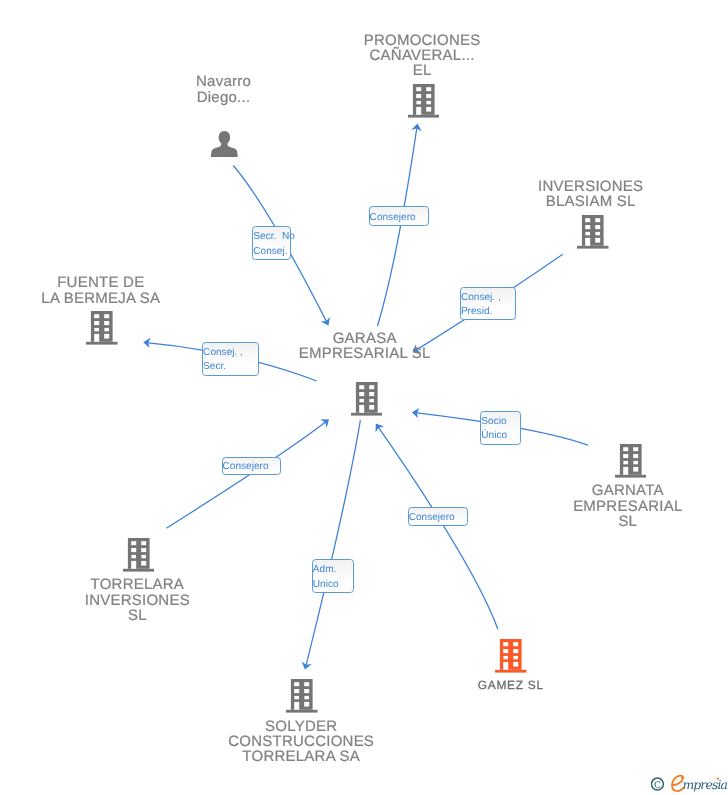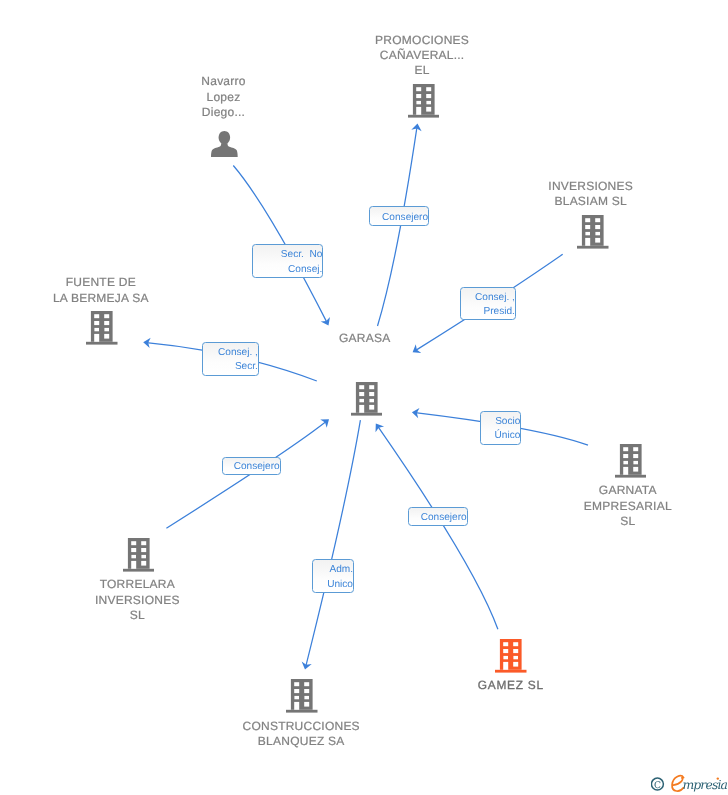--- a/index.html
+++ b/index.html
@@ -12,7 +12,7 @@
   #node-layer{position:absolute;left:0;top:0;width:728px;height:795px;}
   .node{position:absolute;}
   .node-icon{position:absolute;display:block;}
-  .node-label{position:absolute;text-align:center;font-size:12px;line-height:15.25px;
+  .node-label{position:absolute;text-align:center;font-size:15px;line-height:15.25px;
      color:#828282;white-space:pre;letter-spacing:0.24px;-webkit-text-stroke:0.22px #828282;}
   .node-label.is-highlight{color:#6e6e6e;font-size:11.9px;letter-spacing:0.72px;
      -webkit-text-stroke:0.32px #6e6e6e;}

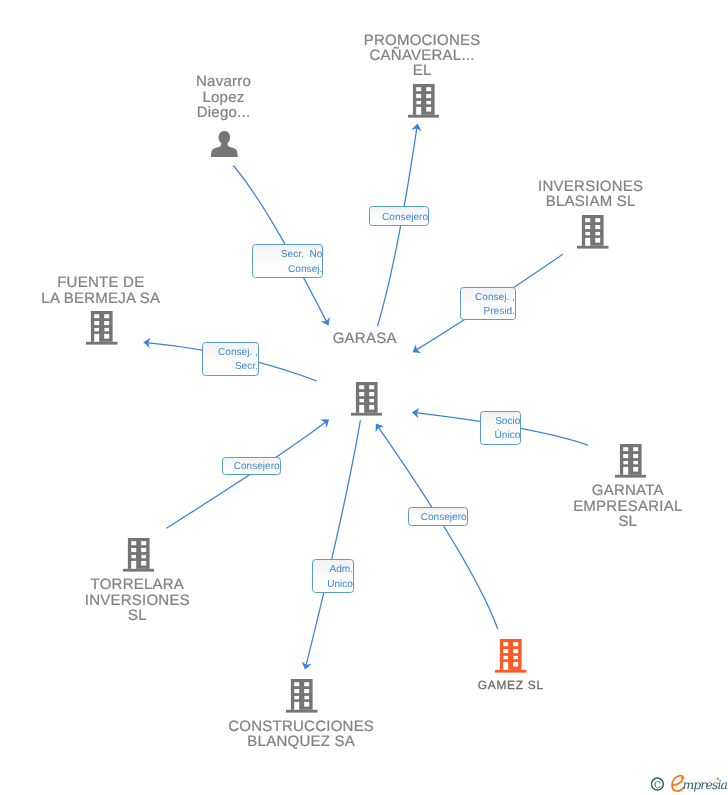--- a/index.html
+++ b/index.html
@@ -86,7 +86,7 @@
             <path d="M10.2 12.3 c0 2.0-0.3 2.9-1.9 3.5 c-2.6 0.95-6.0 1.45-7.2 3.3 C0.25 20.6 0 23.35 0 26.5 h26.7 c0-3.15-0.25-5.9-1.1-7.4 c-1.2-1.85-4.6-2.35-7.2-3.3 c-1.6-0.6-1.9-1.5-1.9-3.5 z"></path>
           </g>
         </svg>
-        <div class="node-label" style="color: rgb(130, 130, 130); -webkit-text-stroke: 0.22px rgb(130, 130, 130); left: 83.5px; width: 280px; top: 74.4px;"><div>Navarro</div><div>Lopez</div><div>Diego...</div></div>
+        <div class="node-label" style="color: rgb(130, 130, 130); -webkit-text-stroke: 0.22px rgb(130, 130, 130); left: 83.5px; width: 280px; top: 74.4px;"><div>Navarro</div><div>Diego...</div></div>
       </div>
       <div class="node" style="left: 0px; top: 0px;">
         <svg width="31.5" height="34" viewBox="0 0 31.5 34" class="node-icon" style="left: 577.45px; top: 215px;">

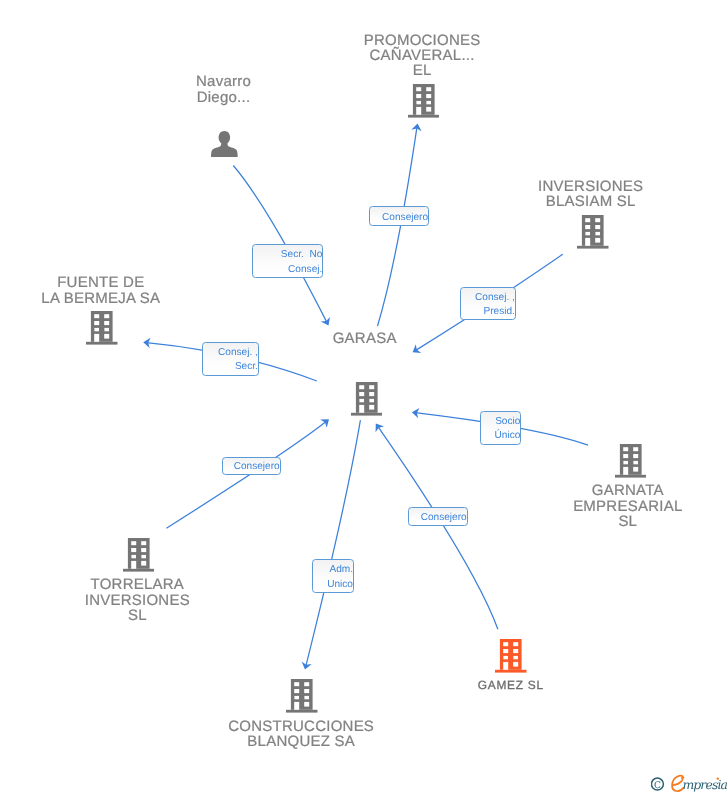--- a/index.html
+++ b/index.html
@@ -19,7 +19,7 @@
   .edge-label{position:absolute;box-sizing:border-box;border:1.35px solid #5b9bd5;border-radius:3.5px;
      background:linear-gradient(#f2f2f2,#fdfdfd 62%,#ffffff);
      color:#3d85d8;font-size:10.1px;line-height:14.5px;text-align:center;
-     display:flex;align-items:flex-end;justify-content:center;flex-direction:column;
+     display:flex;align-items:flex-start;justify-content:center;flex-direction:column;
      white-space:pre;z-index:3;padding-top:3.4px;box-sizing:border-box;}
   #watermark{position:absolute;left:651px;top:772px;z-index:4;}
 </style>

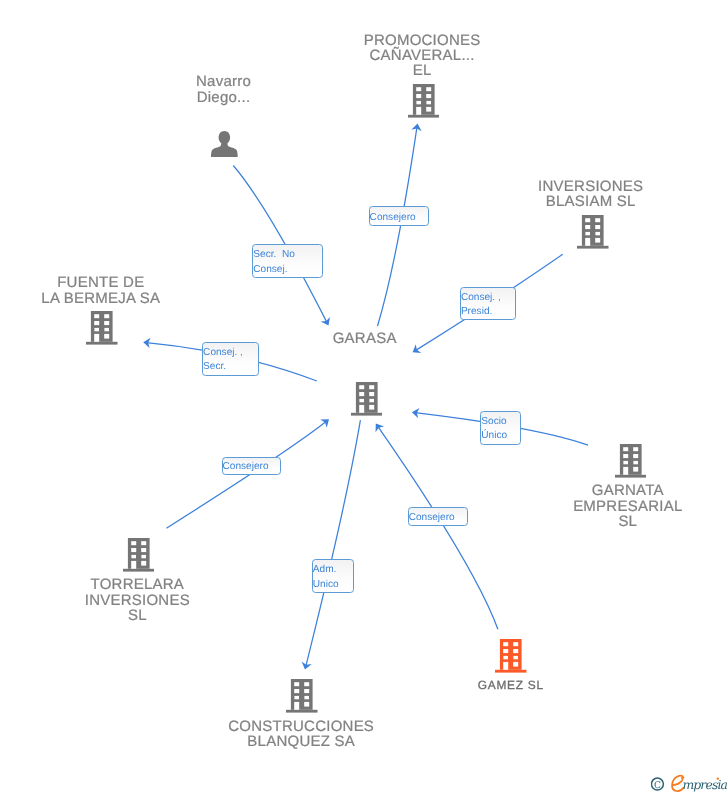--- a/index.html
+++ b/index.html
@@ -216,7 +216,7 @@
       <circle cx="66.8" cy="6.6" r="1.2" fill="#f47b20"></circle>
     </svg>
 <div class="edge-label" style="left: 368.6px; top: 206.3px; width: 60.5px; height: 19.8px; border-color: rgb(91, 155, 213); color: rgb(61, 133, 216);"><div>Consejero</div></div>
-    <div class="edge-label" style="left: 252.3px; top: 244px; width: 71px; height: 34.2px; border-color: rgb(91, 155, 213); color: rgb(61, 133, 216);"><div>Secr.  No</div><div>Consej.</div></div>
+    <div class="edge-label" style="left: 252.3px; top: 226px; width: 39px; height: 34.2px; border-color: rgb(91, 155, 213); color: rgb(61, 133, 216);"><div>Secr.  No</div><div>Consej.</div></div>
     <div class="edge-label" style="left: 459.9px; top: 287.1px; width: 56px; height: 33.4px; border-color: rgb(91, 155, 213); color: rgb(61, 133, 216);"><div>Consej. ,</div><div>Presid.</div></div>
     <div class="edge-label" style="left: 202.1px; top: 341.9px; width: 56.8px; height: 33.8px; border-color: rgb(91, 155, 213); color: rgb(61, 133, 216);"><div>Consej. ,</div><div>Secr.</div></div>
     <div class="edge-label" style="left: 480.3px; top: 410.6px; width: 41.1px; height: 34.3px; border-color: rgb(91, 155, 213); color: rgb(61, 133, 216);"><div>Socio</div><div>Único</div></div>

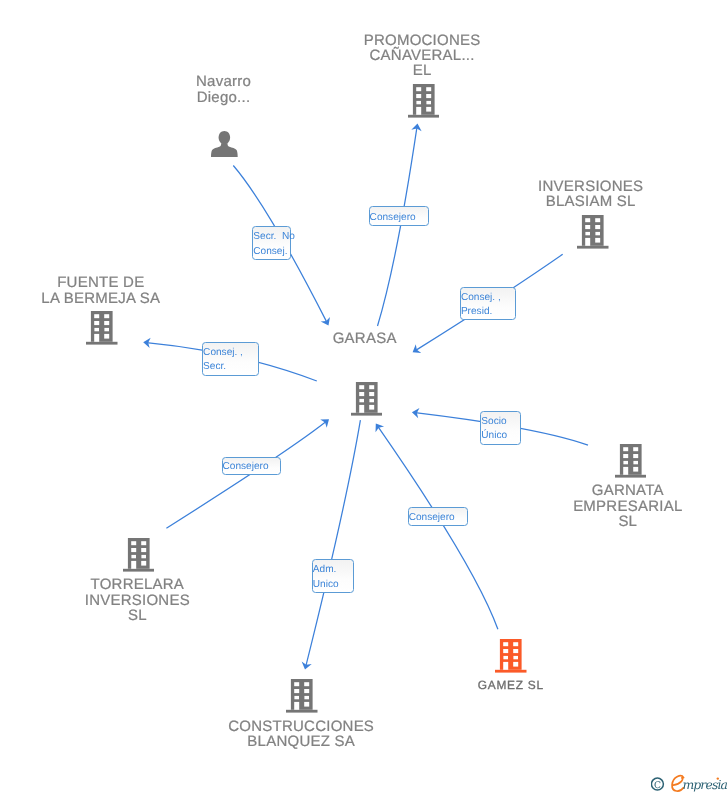--- a/index.html
+++ b/index.html
@@ -137,7 +137,7 @@
             <rect x="18.2" y="22.9" width="5" height="4.7" fill="#ffffff"></rect>
           </g>
         </svg>
-        <div class="node-label" style="color: rgb(130, 130, 130); -webkit-text-stroke: 0.22px rgb(130, 130, 130); left: 224.7px; width: 280px; top: 331px;"><div>GARASA</div></div>
+        <div class="node-label" style="color: rgb(130, 130, 130); -webkit-text-stroke: 0.22px rgb(130, 130, 130); left: 224.7px; width: 280px; top: 331px;"><div>GARASA</div><div>EMPRESARIAL SL</div></div>
       </div>
       <div class="node" style="left: 0px; top: 0px;">
         <svg width="31.5" height="34" viewBox="0 0 31.5 34" class="node-icon" style="left: 614.55px; top: 444px;">

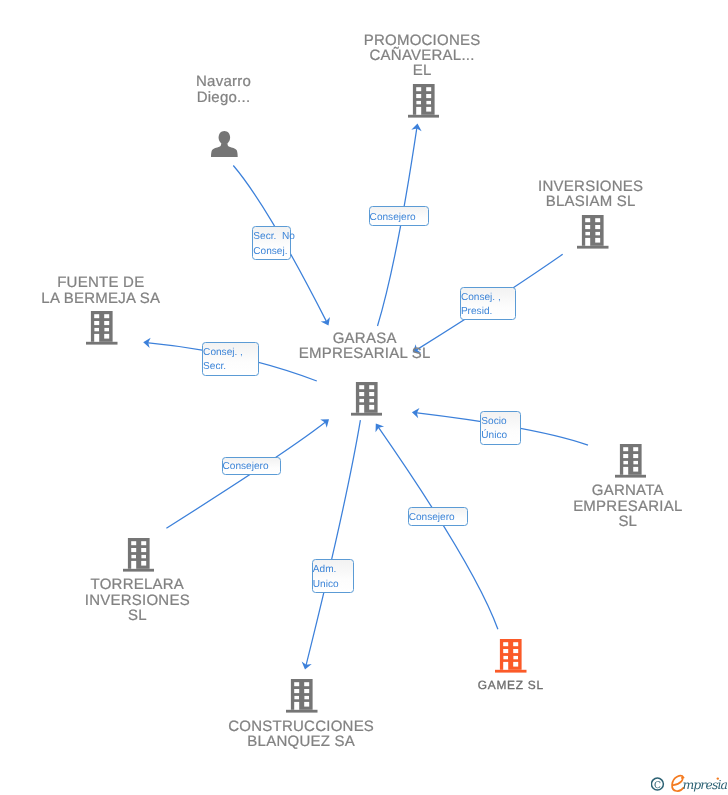--- a/index.html
+++ b/index.html
@@ -205,7 +205,7 @@
             <rect x="18.2" y="22.9" width="5" height="4.7" fill="#ffffff"></rect>
           </g>
         </svg>
-        <div class="node-label" style="color: rgb(130, 130, 130); -webkit-text-stroke: 0.22px rgb(130, 130, 130); left: 161.2px; width: 280px; top: 718.8px;"><div>CONSTRUCCIONES</div><div>BLANQUEZ SA</div></div>
+        <div class="node-label" style="color: rgb(130, 130, 130); -webkit-text-stroke: 0.22px rgb(130, 130, 130); left: 161.2px; width: 280px; top: 718.8px;"><div>SOLYDER</div><div>CONSTRUCCIONES</div><div>BLANQUEZ SA</div></div>
       </div>
     </div>
   <svg id="watermark" width="78" height="22" viewBox="0 0 78 22">

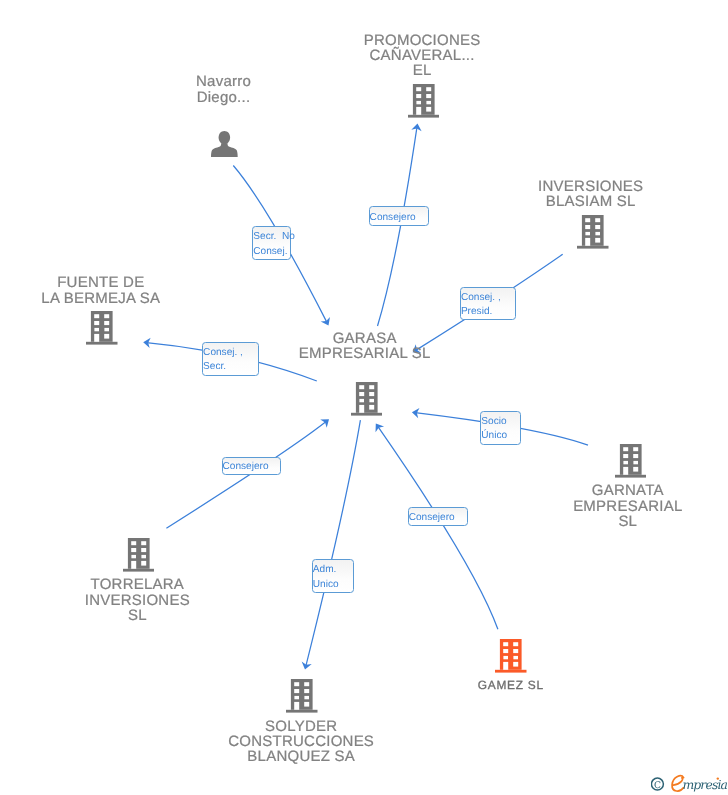--- a/index.html
+++ b/index.html
@@ -205,7 +205,7 @@
             <rect x="18.2" y="22.9" width="5" height="4.7" fill="#ffffff"></rect>
           </g>
         </svg>
-        <div class="node-label" style="color: rgb(130, 130, 130); -webkit-text-stroke: 0.22px rgb(130, 130, 130); left: 161.2px; width: 280px; top: 718.8px;"><div>SOLYDER</div><div>CONSTRUCCIONES</div><div>BLANQUEZ SA</div></div>
+        <div class="node-label" style="color: rgb(130, 130, 130); -webkit-text-stroke: 0.22px rgb(130, 130, 130); left: 161.2px; width: 280px; top: 718.8px;"><div>SOLYDER</div><div>CONSTRUCCIONES</div><div>TORRELARA SA</div></div>
       </div>
     </div>
   <svg id="watermark" width="78" height="22" viewBox="0 0 78 22">

